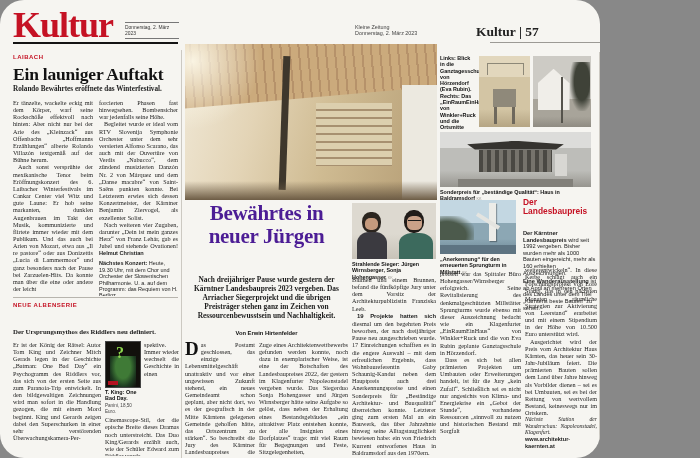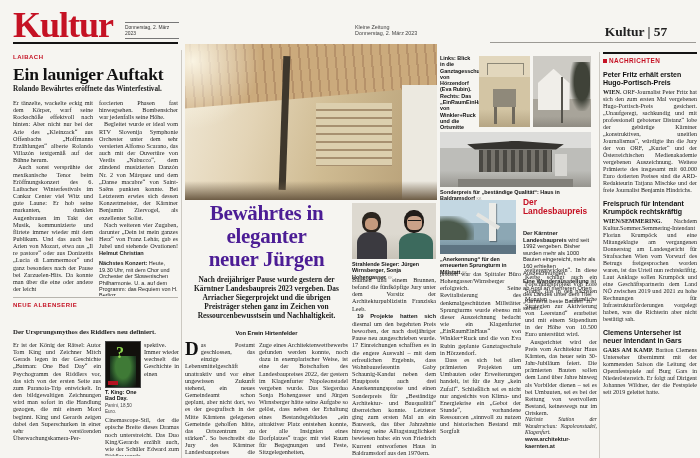--- a/index.html
+++ b/index.html
@@ -3,8 +3,8 @@
 <meta charset="utf-8">
 <style>
   html,body{margin:0;padding:0;background:#888;}
-  .page{position:relative;width:700px;height:458px;background:#f6f5f1;overflow:hidden;
-        font-family:"Liberation Serif",serif;color:#1c1c1c;}
+  .page{position:relative;width:600px;height:458px;background:#f6f5f1;overflow:hidden;
+        font-family:"Liberation Serif",serif;color:#1c1c1c;border-radius:24px;}
   
   #logo{position:absolute;left:13px;top:7px;font:900 36px/36px "Liberation Serif",serif;
         color:#c51224;letter-spacing:-1px;}

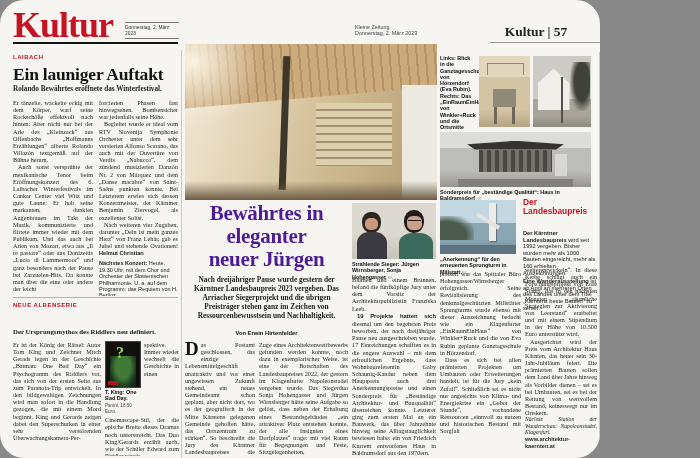--- a/index.html
+++ b/index.html
@@ -13,7 +13,7 @@
         border-top:1px solid #777;border-bottom:1px solid #777;padding:1.5px 0;}
   #hdr-rule-left{position:absolute;left:13px;top:42px;width:165px;height:2px;background:#141414;}
   #masthead{position:absolute;left:355px;top:24px;font:5.4px/6.4px "Liberation Sans",sans-serif;color:#444;}
-  #pageref{position:absolute;right:4px;top:24px;width:120px;text-align:center;
+  #pageref{position:absolute;right:4px;top:24px;width:120px;text-align:left;
         font:600 13.5px/15px "Liberation Serif",serif;color:#222;}
   #hdr-rule-right{position:absolute;left:490px;top:42px;width:206px;height:1px;background:#9c9a95;}
   

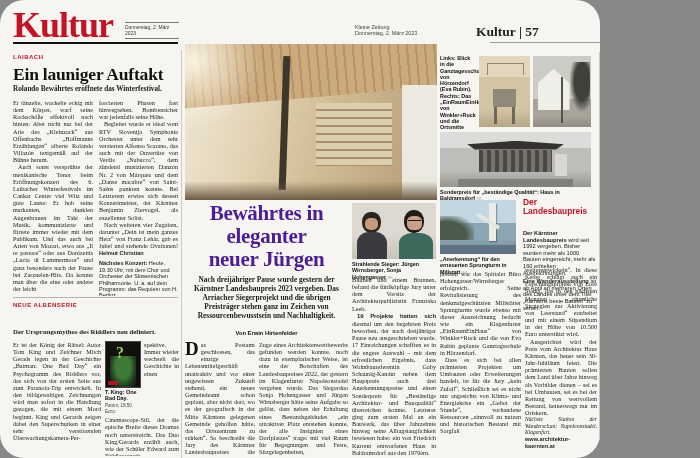--- a/index.html
+++ b/index.html
@@ -228,7 +228,6 @@
 
   <div id="main-title">
     <div>Bewährtes in</div>
-    <div>eleganter</div>
     <div>neuer Jürgen</div>
   </div>
   <div id="main-lead">Nach dreijähriger Pause wurde gestern der Kärntner Landesbaupreis 2023 vergeben. Das Arriacher Siegerprojekt und die übrigen Preisträger stehen ganz im Zeichen von Ressourcenbewusstsein und Nachhaltigkeit.</div>

